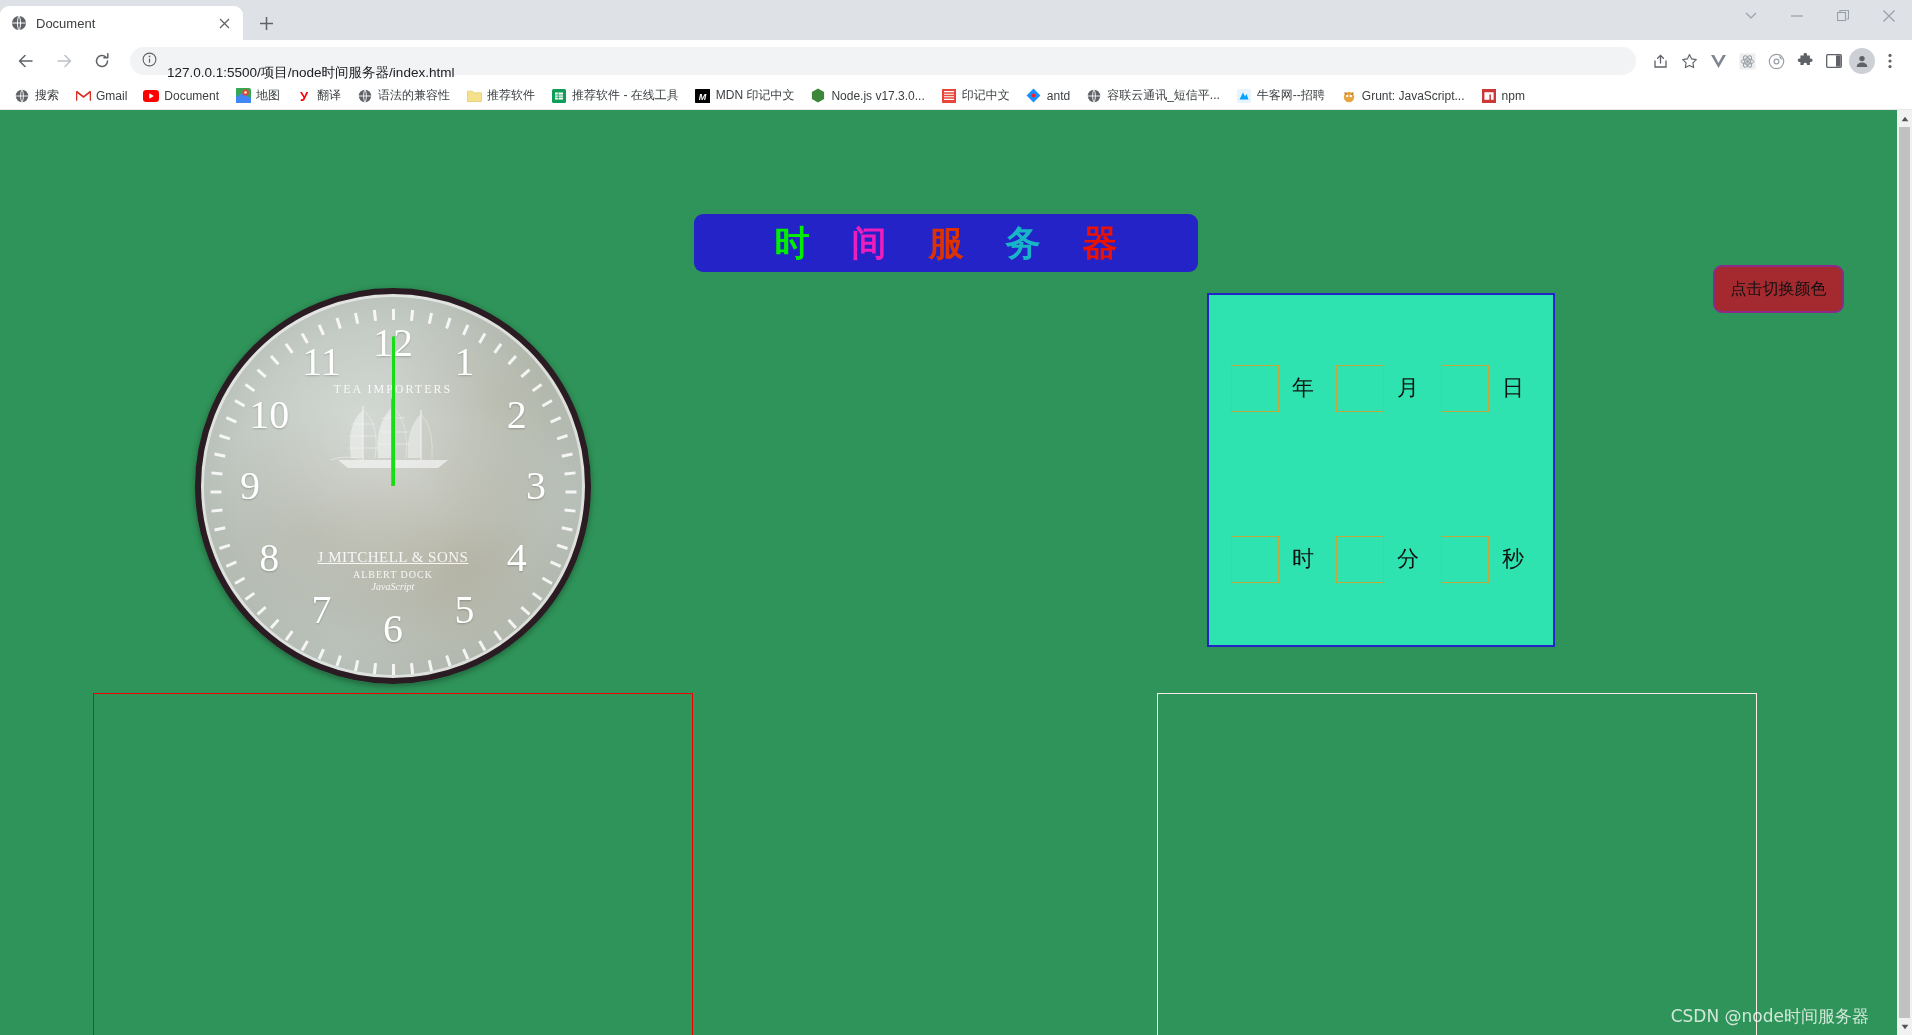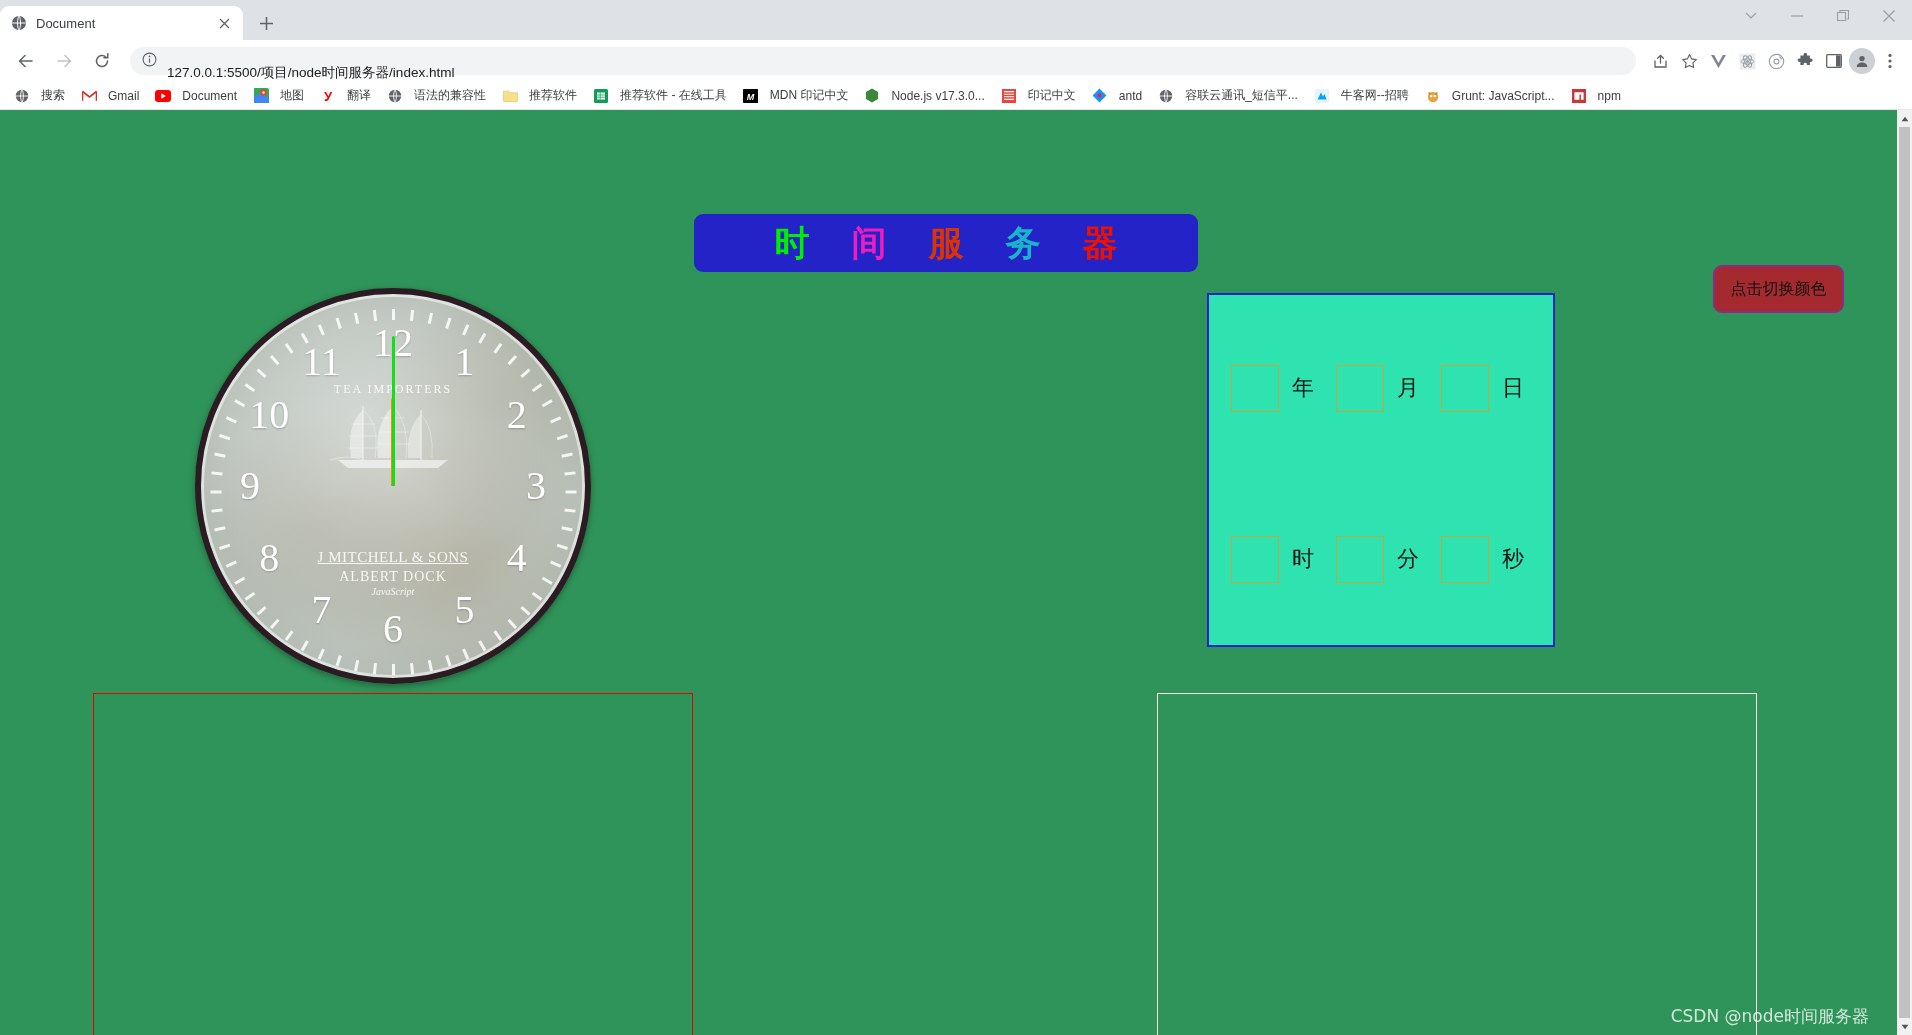--- a/index.html
+++ b/index.html
@@ -45,7 +45,7 @@
 
   
   .bookmarks { height: 28px; background: #ffffff; display: flex; align-items: center; padding: 0 7px; gap: 2px; flex:none; border-bottom: 1px solid #e6e8eb; overflow: hidden; }
-  .bm { display: flex; align-items: center; gap: 11px; padding: 3px 7px; border-radius: 4px; white-space: nowrap; flex: none; }
+  .bm { display: flex; align-items: center; gap: 5px; padding: 3px 7px; border-radius: 4px; white-space: nowrap; flex: none; }
   .bm-label { font-size: 12px; color: #3c4043; }
   .bm-ico { width: 16px; height: 16px; flex: none; display: flex; align-items: center; justify-content: center; font-size: 10px; border-radius: 2px; overflow:hidden; }
 

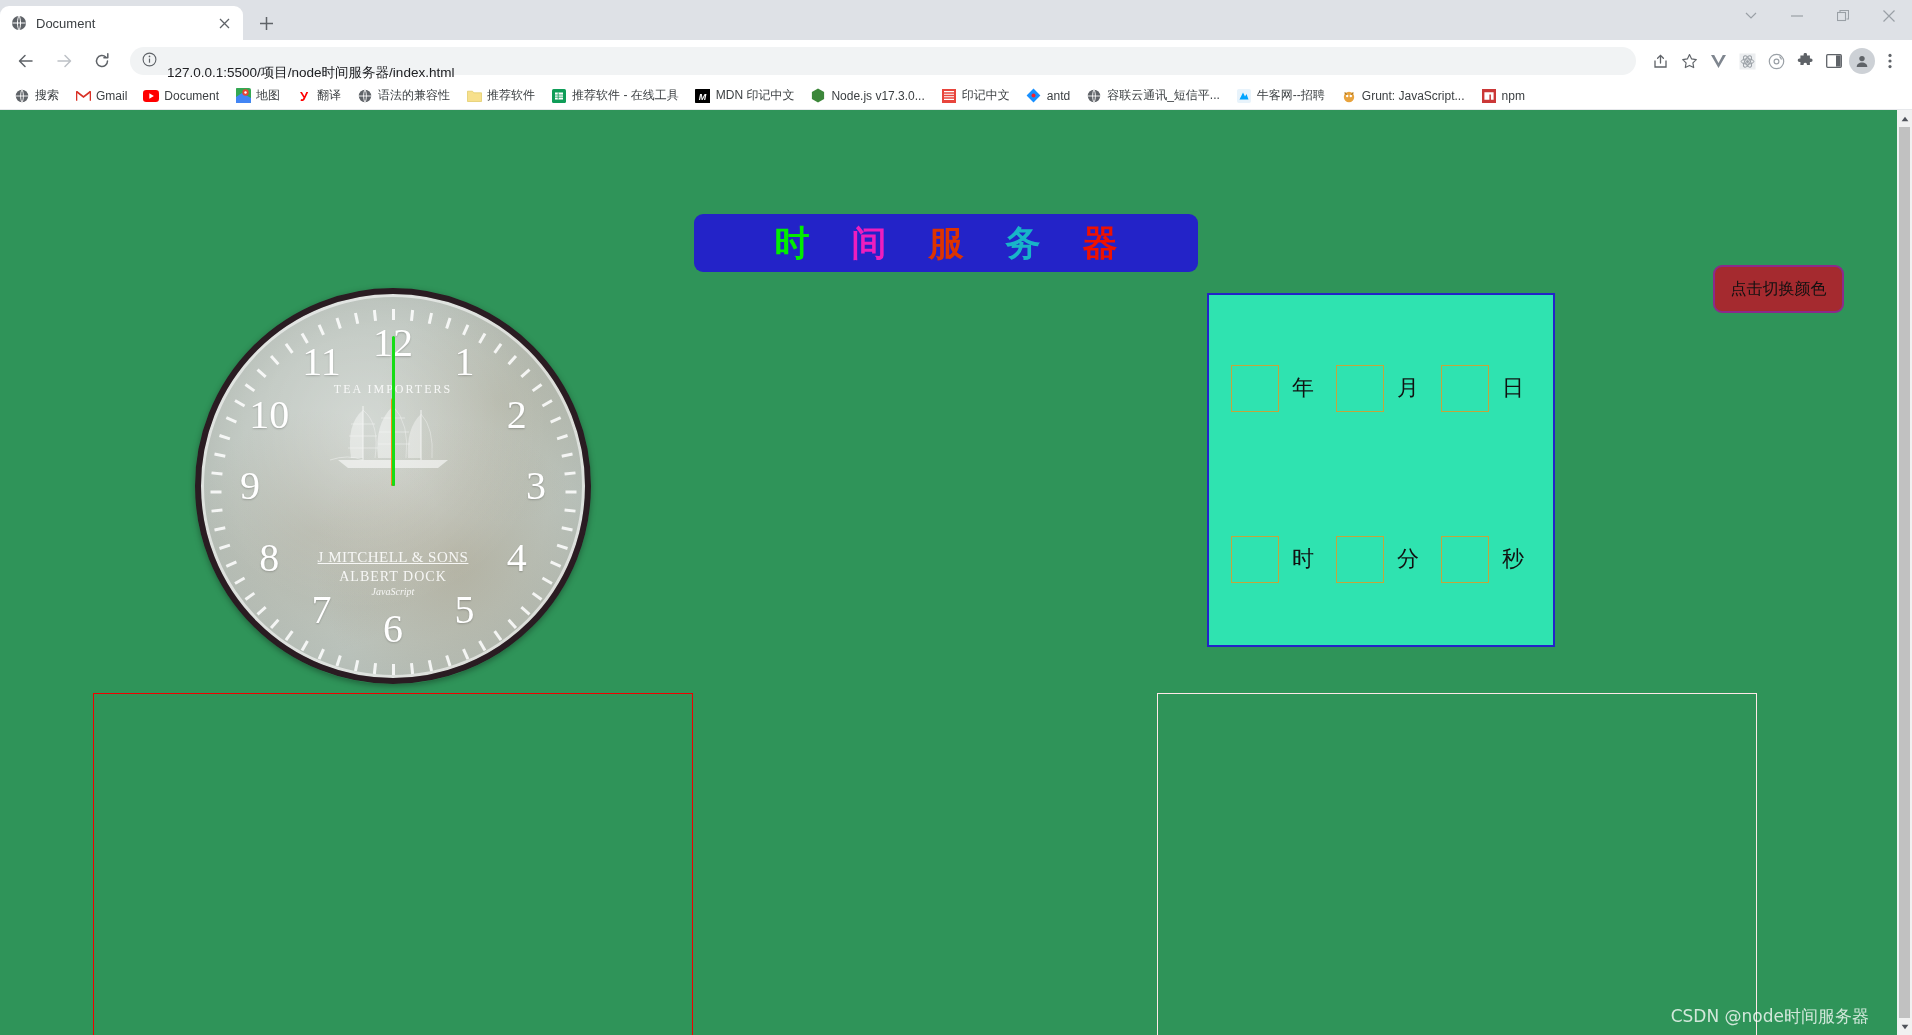--- a/index.html
+++ b/index.html
@@ -104,7 +104,7 @@
     font-family: "Liberation Serif", serif;
   }
   .maker .m1 { font-size: 15px; letter-spacing: 0.5px; text-decoration: underline; }
-  .maker .m2 { font-size: 14px; letter-spacing: 1px; margin-top: 3px; }
+  .maker .m2 { font-size: 10px; letter-spacing: 1px; margin-top: 3px; }
   .maker .m3 { font-size: 10px; font-style: italic; margin-top: 1px; }
 
   .hand { position: absolute; left: 50%; bottom: 50%; transform-origin: 50% 100%; border-radius: 2px; }

